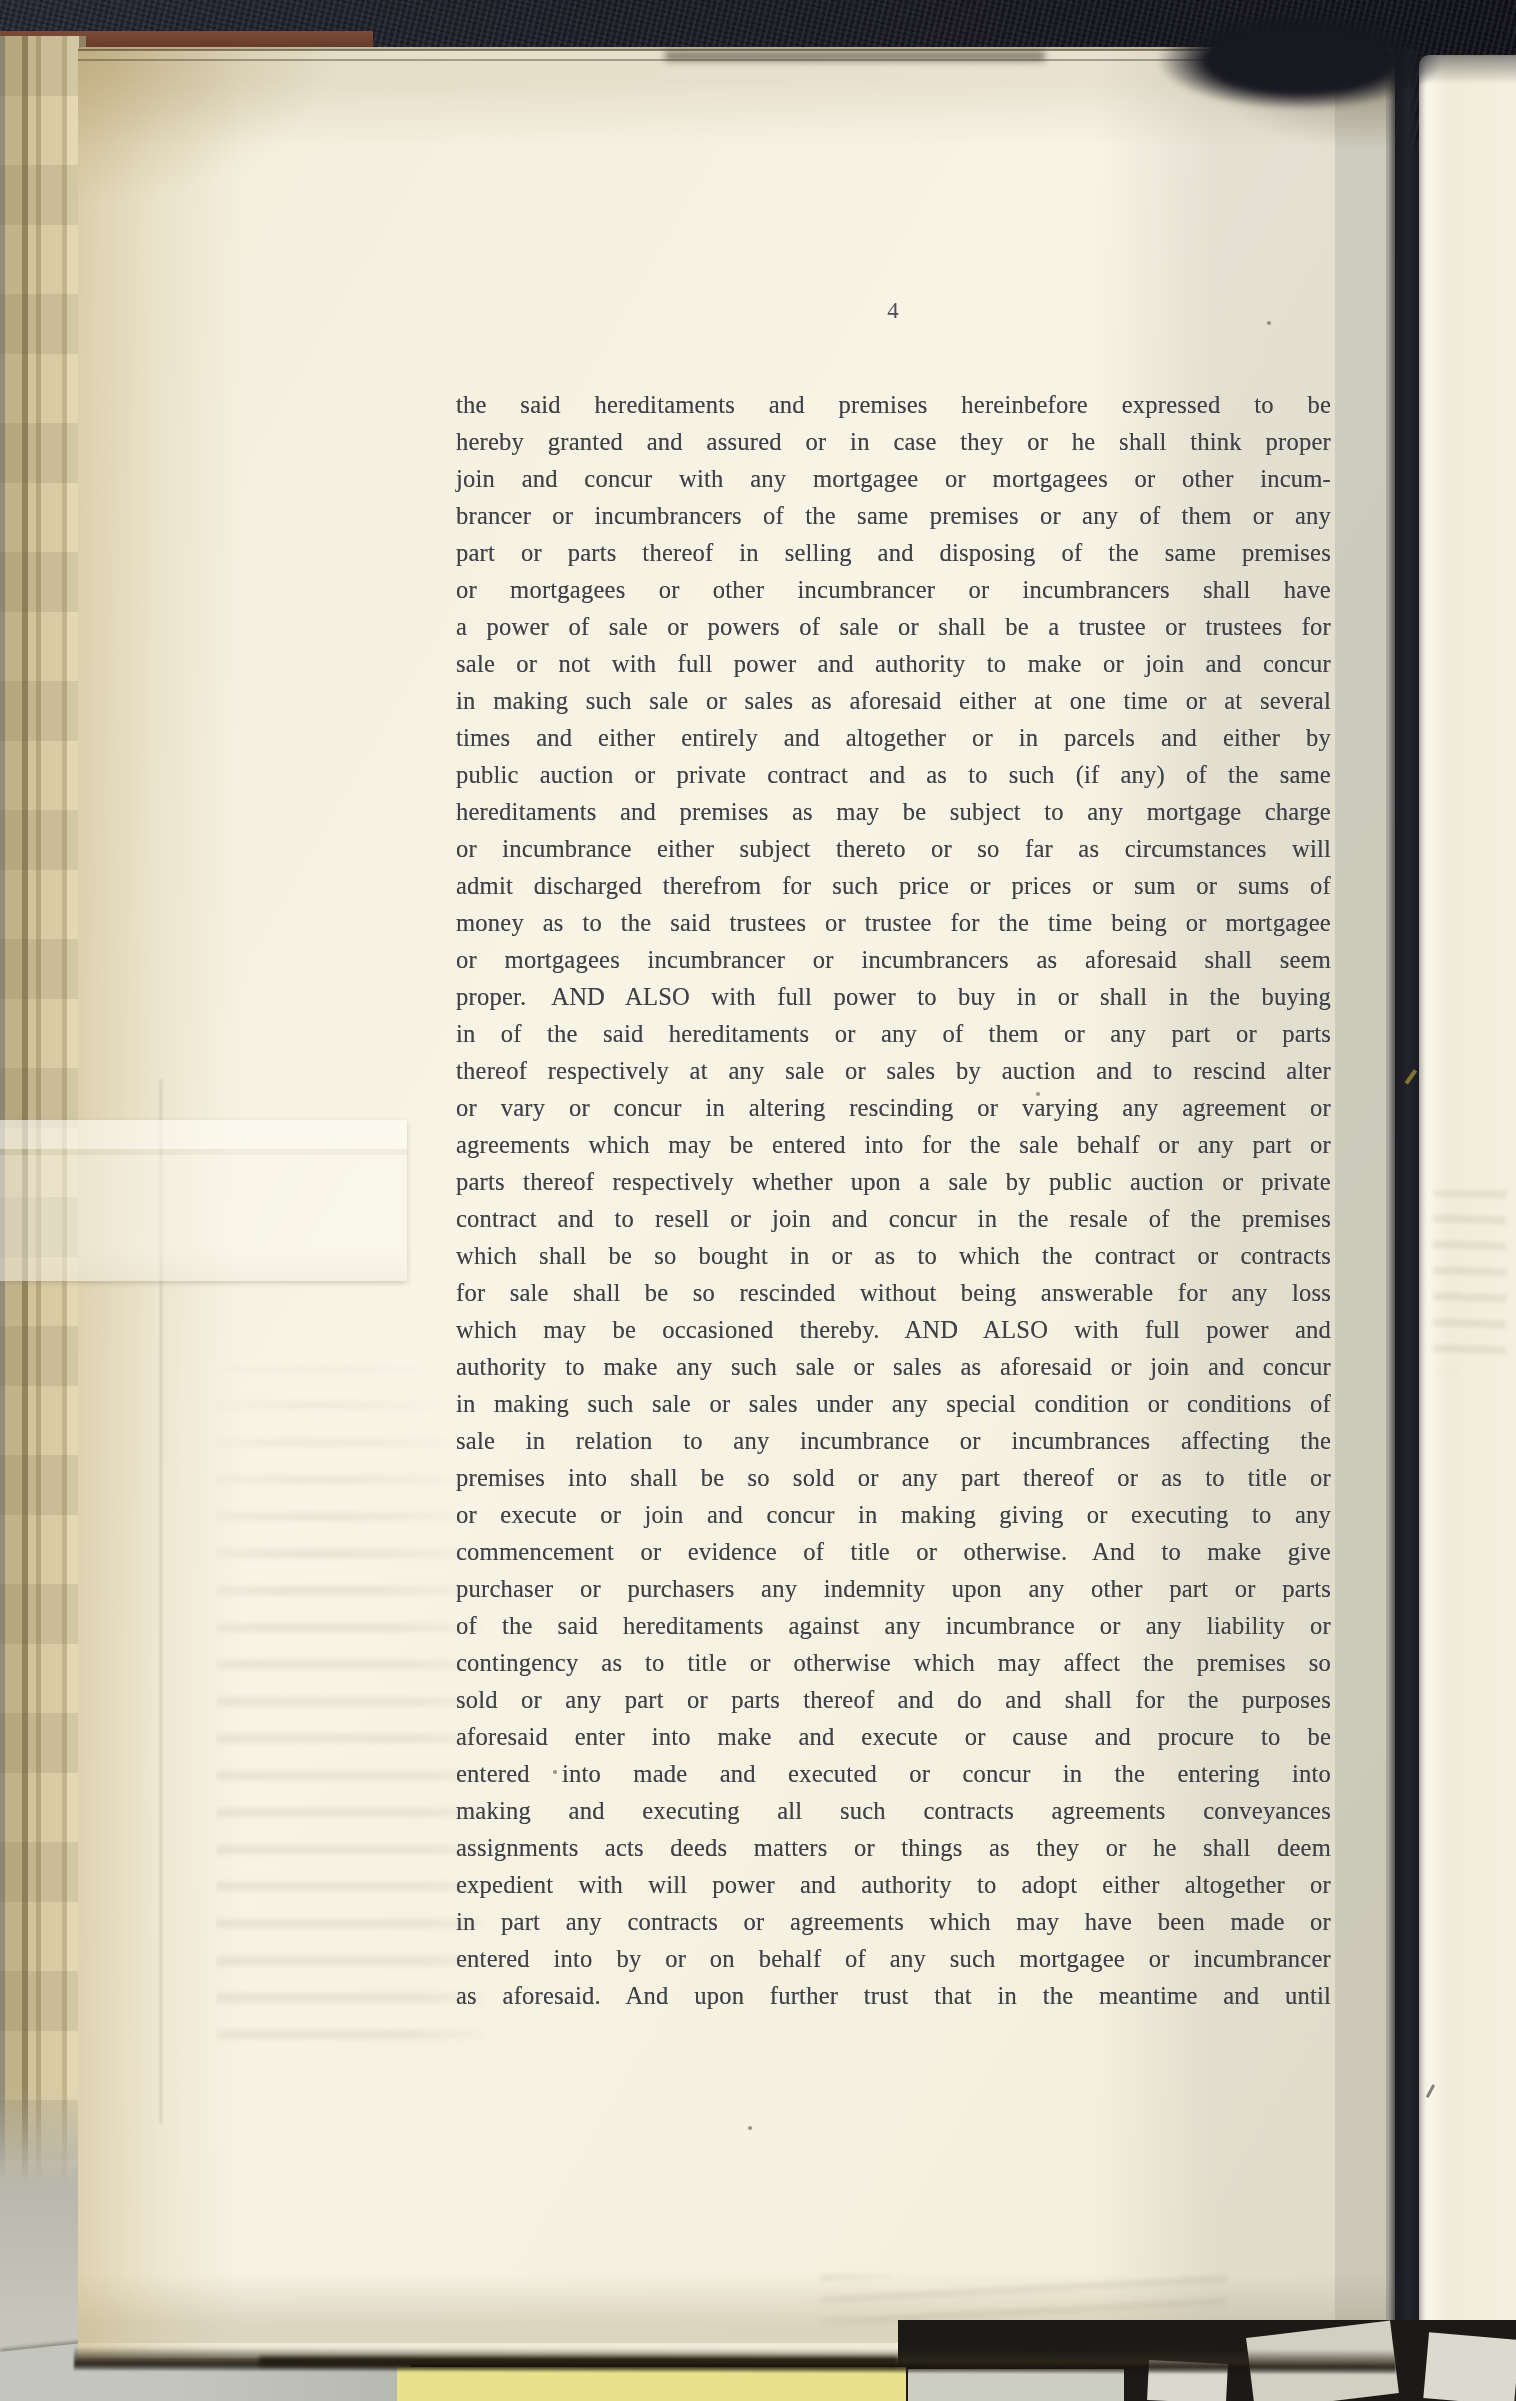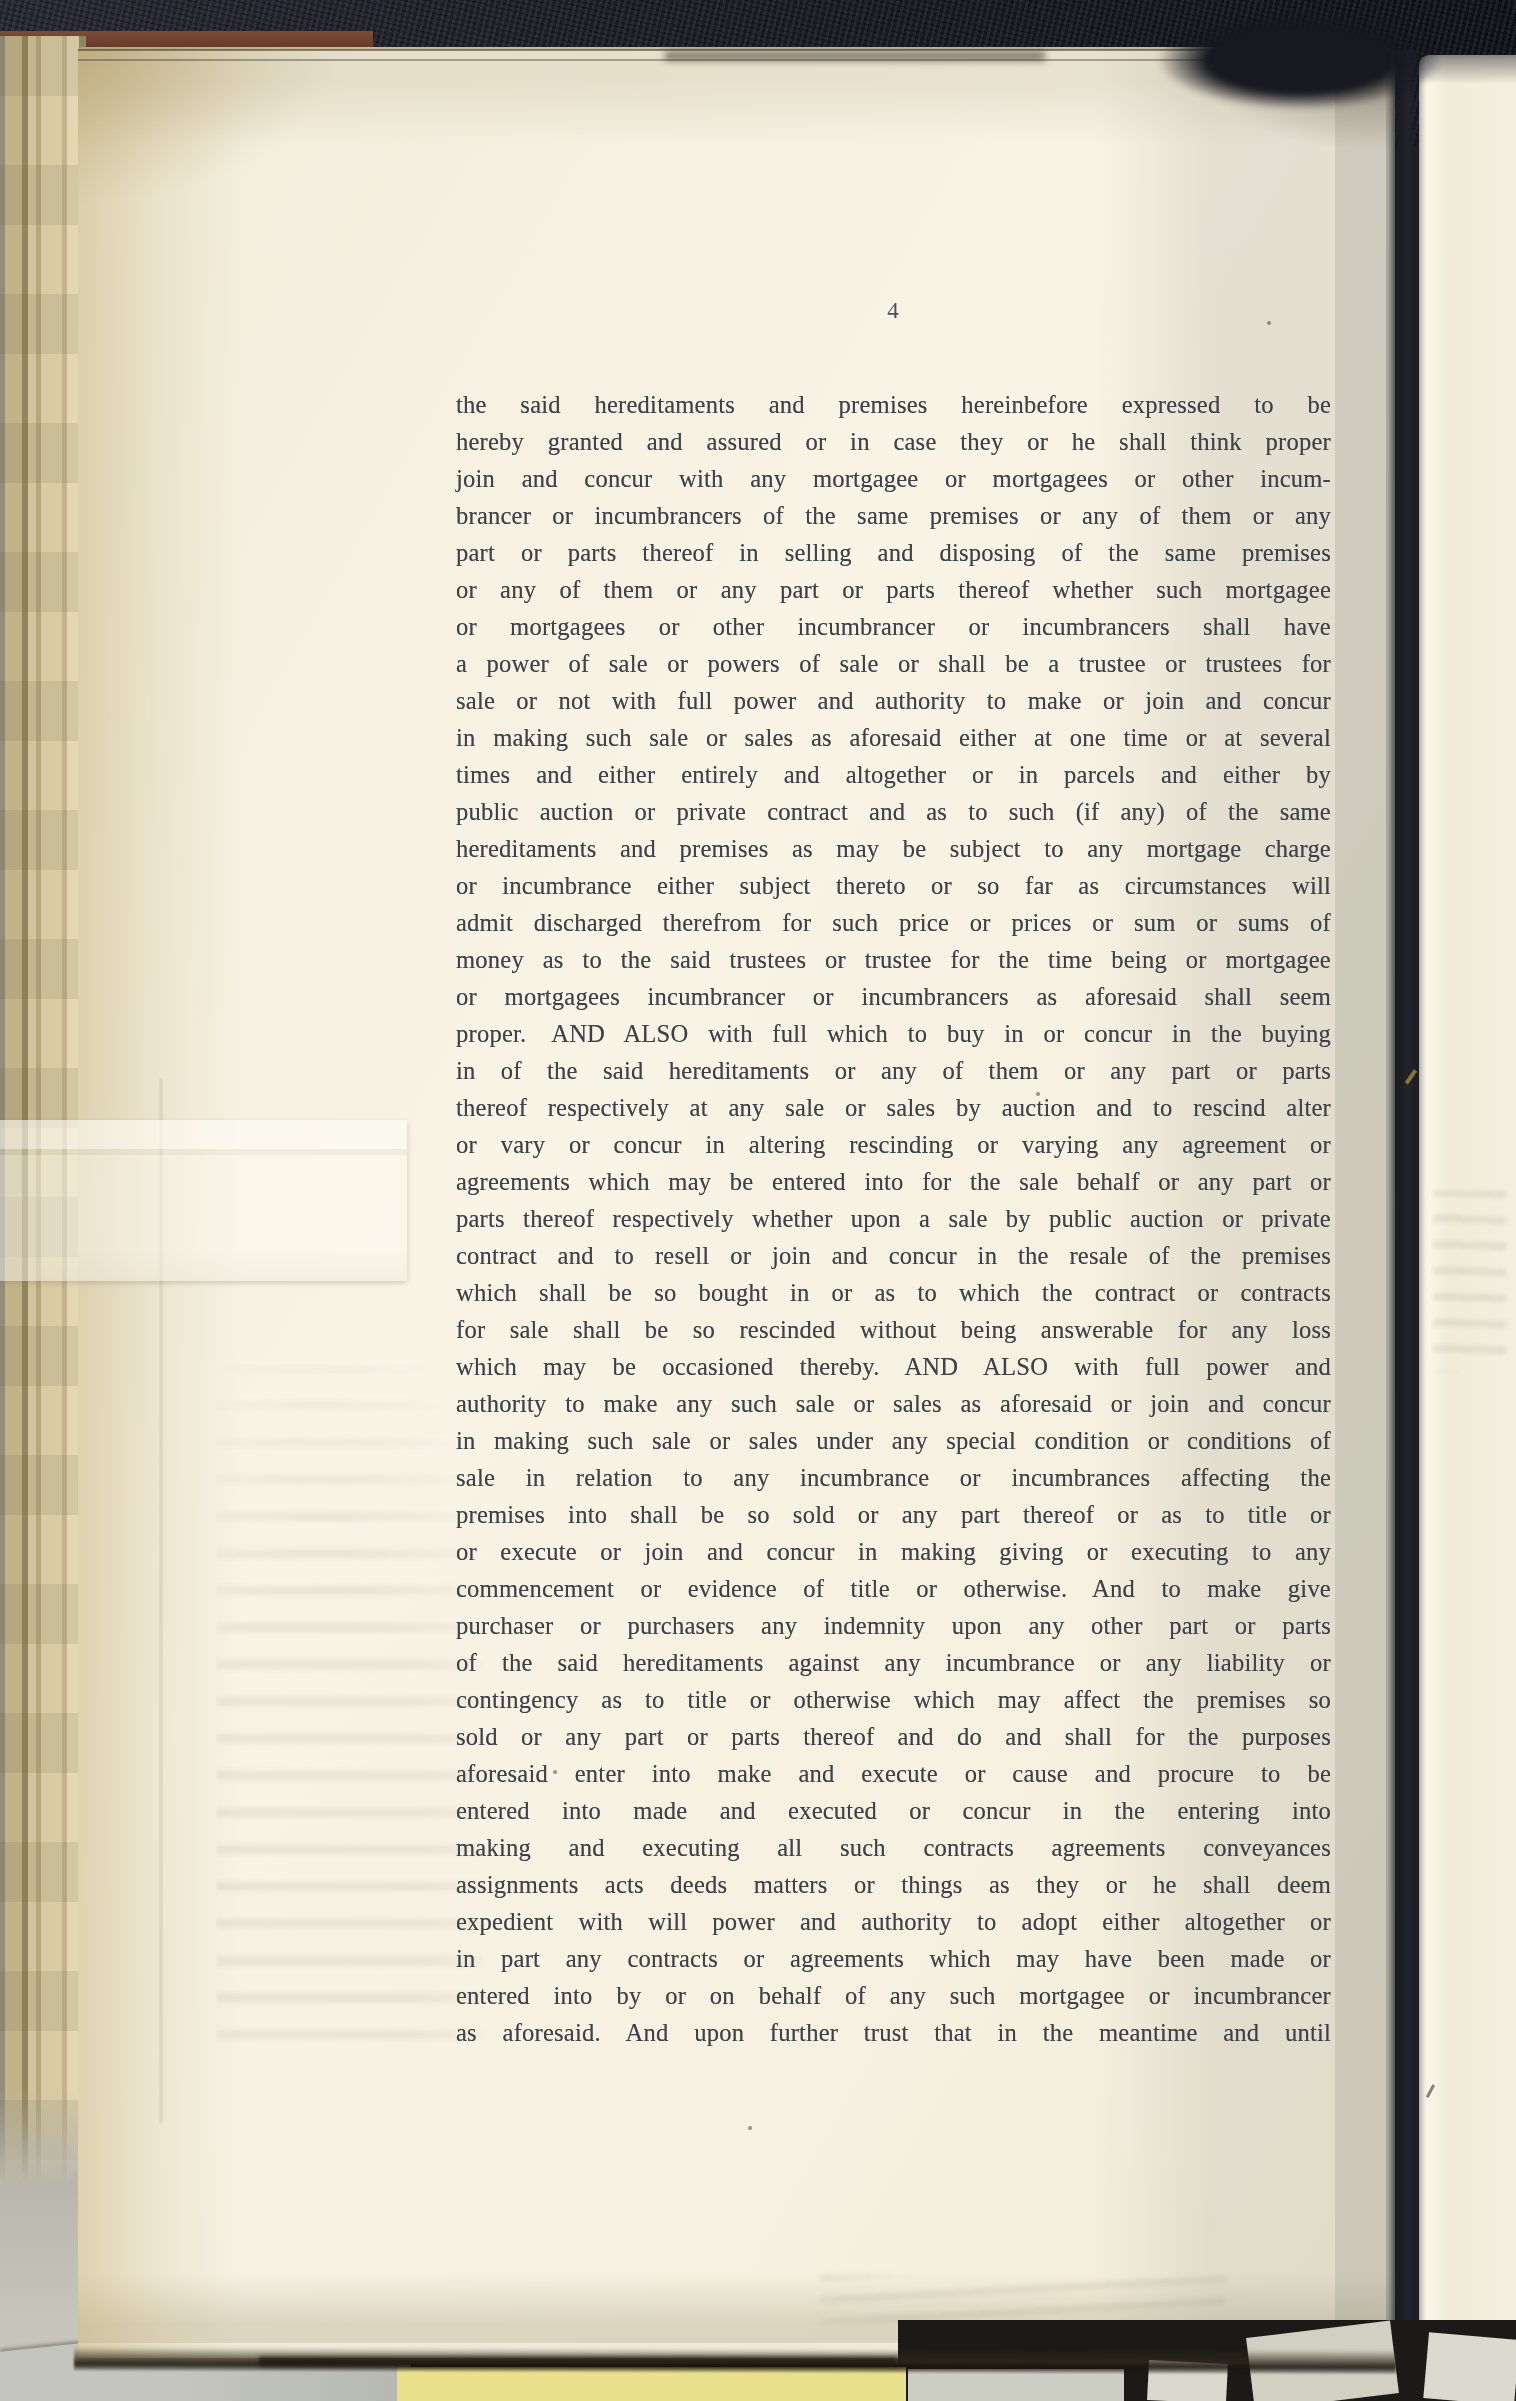--- a/index.html
+++ b/index.html
@@ -120,7 +120,6 @@
         <div class="tline">join and concur with any mortgagee or mortgagees or other incum-</div>
         <div class="tline">brancer or incumbrancers of the same premises or any of them or any</div>
         <div class="tline">part or parts thereof in selling and disposing of the same premises</div>
-        <div class="tline">or any of them or any part or parts thereof whether such mortgagee</div>
         <div class="tline">or mortgagees or other incumbrancer or incumbrancers shall have</div>
         <div class="tline">a power of sale or powers of sale or shall be a trustee or trustees for</div>
         <div class="tline">sale or not with full power and authority to make or join and concur</div>

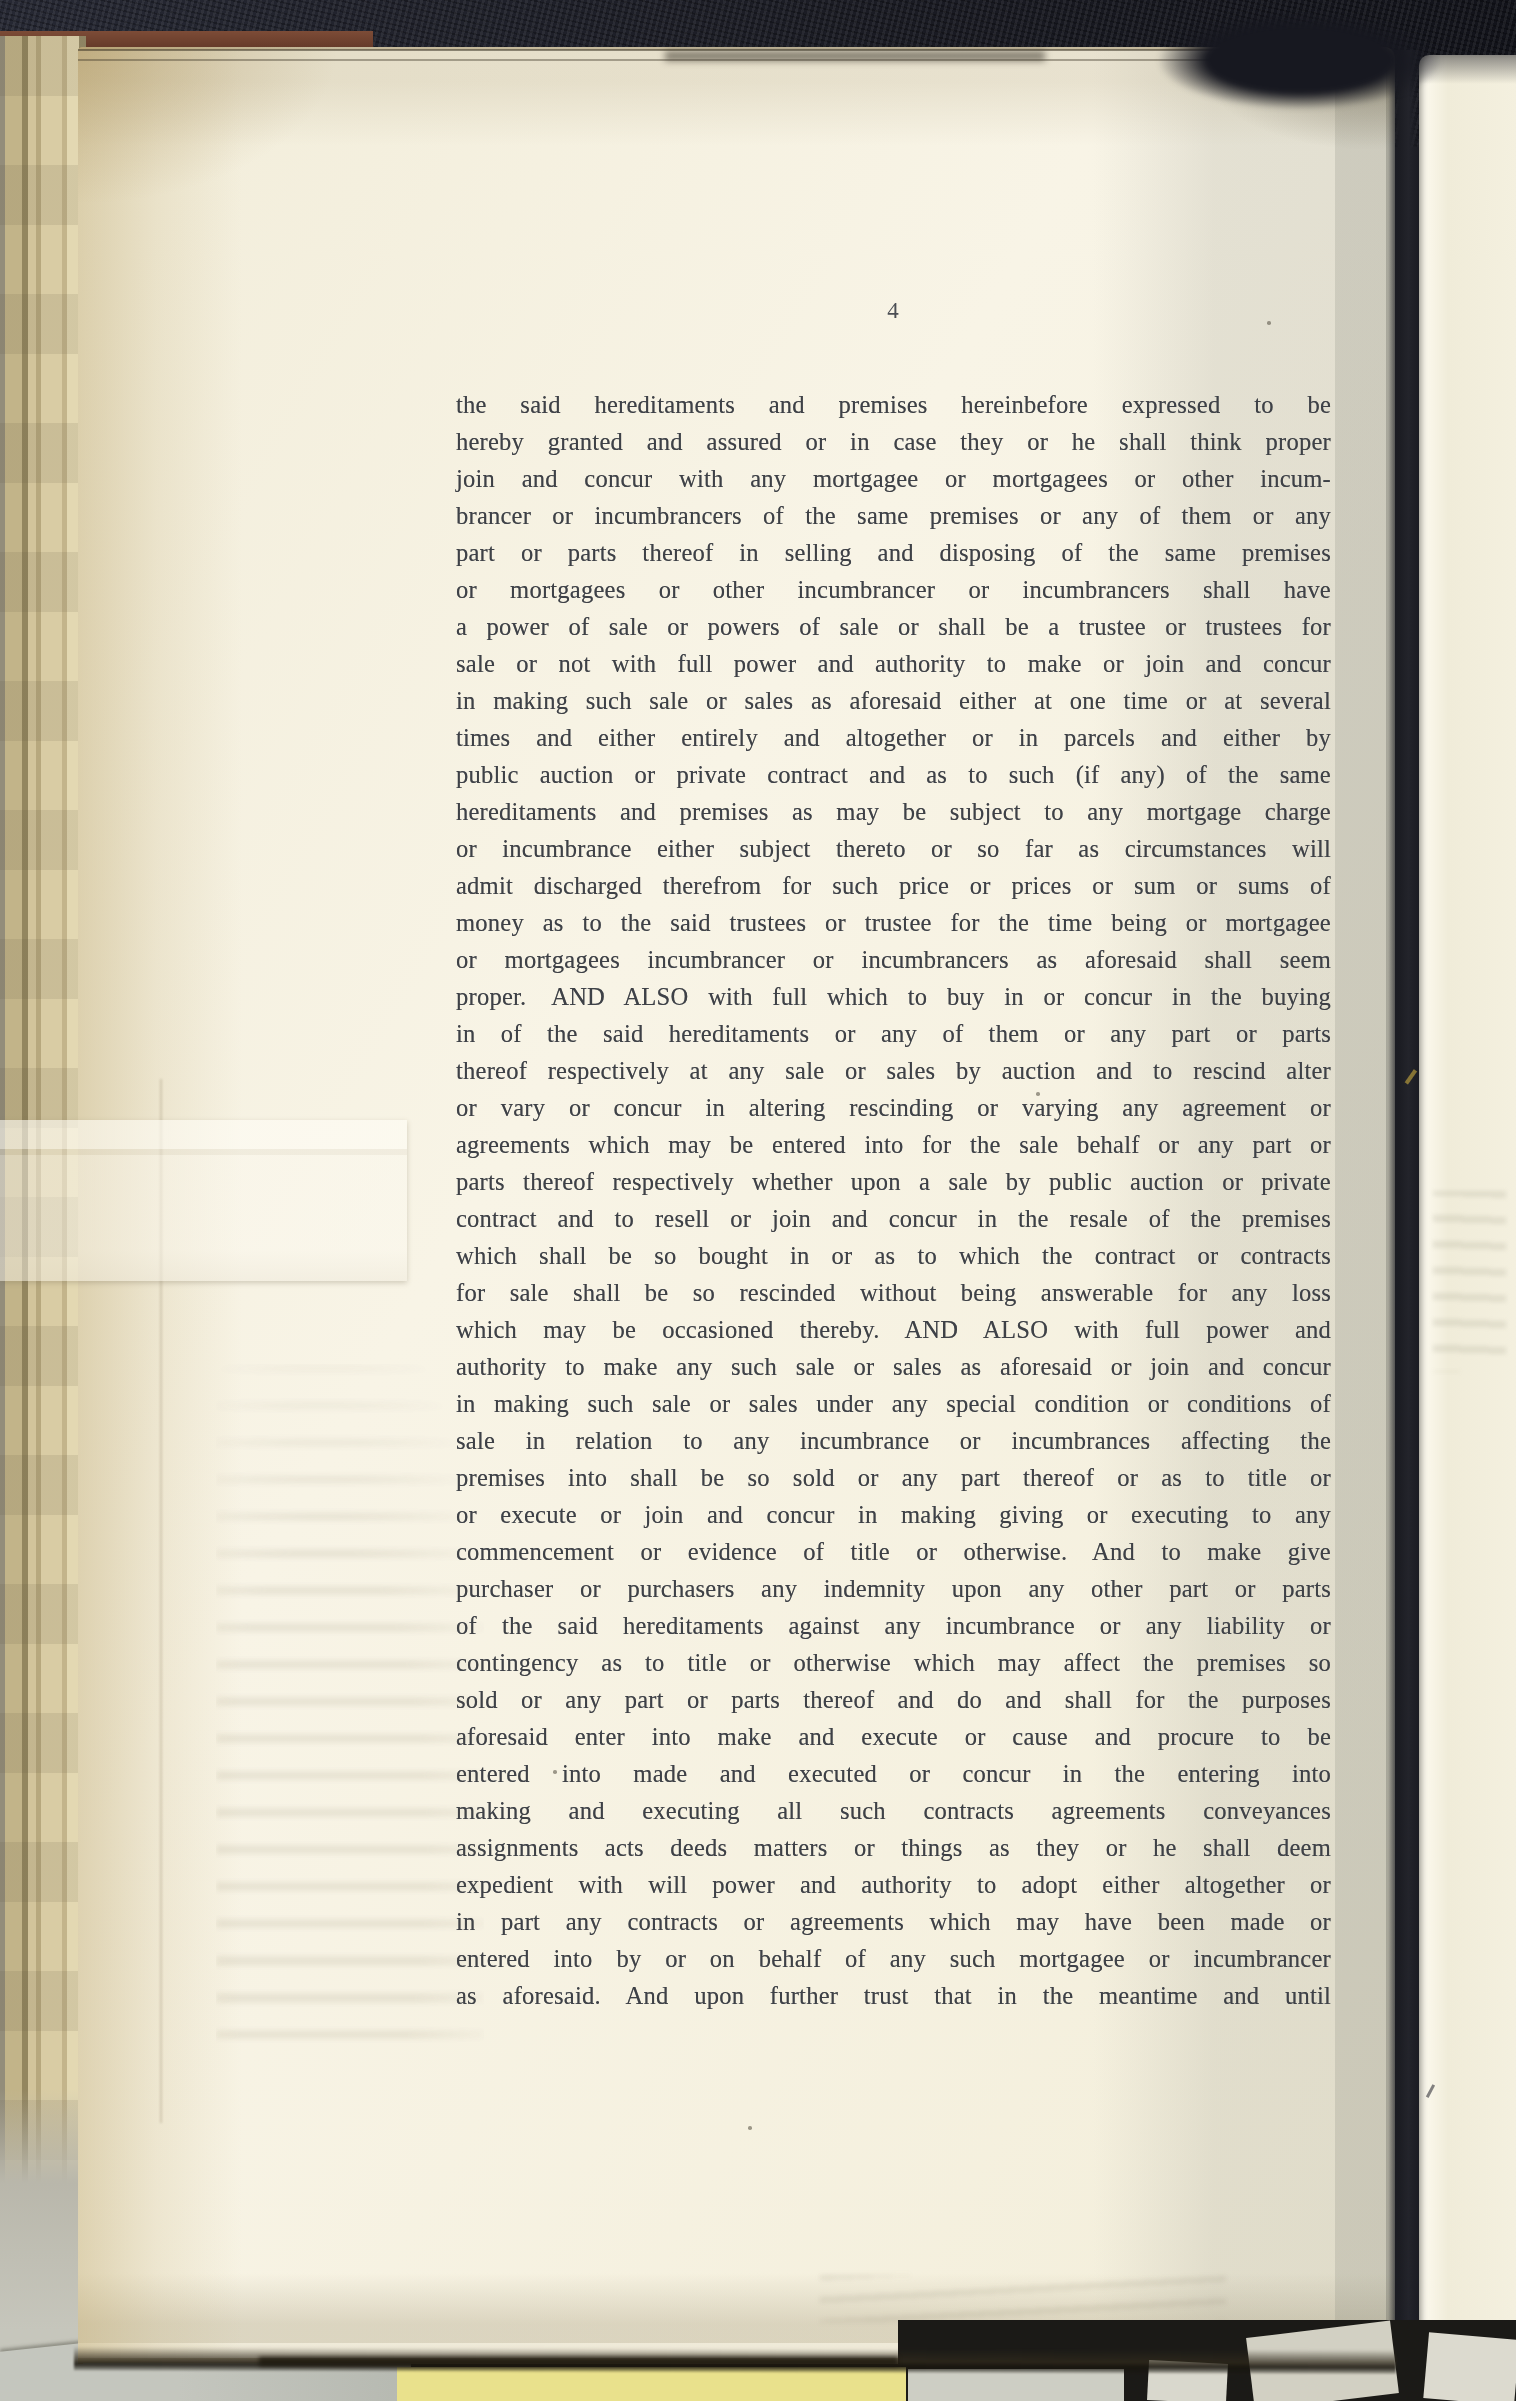--- a/index.html
+++ b/index.html
@@ -131,7 +131,7 @@
         <div class="tline">admit discharged therefrom for such price or prices or sum or sums of</div>
         <div class="tline">money as to the said trustees or trustee for the time being or mortgagee</div>
         <div class="tline">or mortgagees incumbrancer or incumbrancers as aforesaid shall seem</div>
-        <div class="tline">proper. AND ALSO with full which to buy in or concur in the buying</div>
+        <div class="tline">proper. AND ALSO with full power to buy in or shall in the buying</div>
         <div class="tline">in of the said hereditaments or any of them or any part or parts</div>
         <div class="tline">thereof respectively at any sale or sales by auction and to rescind alter</div>
         <div class="tline">or vary or concur in altering rescinding or varying any agreement or</div>

